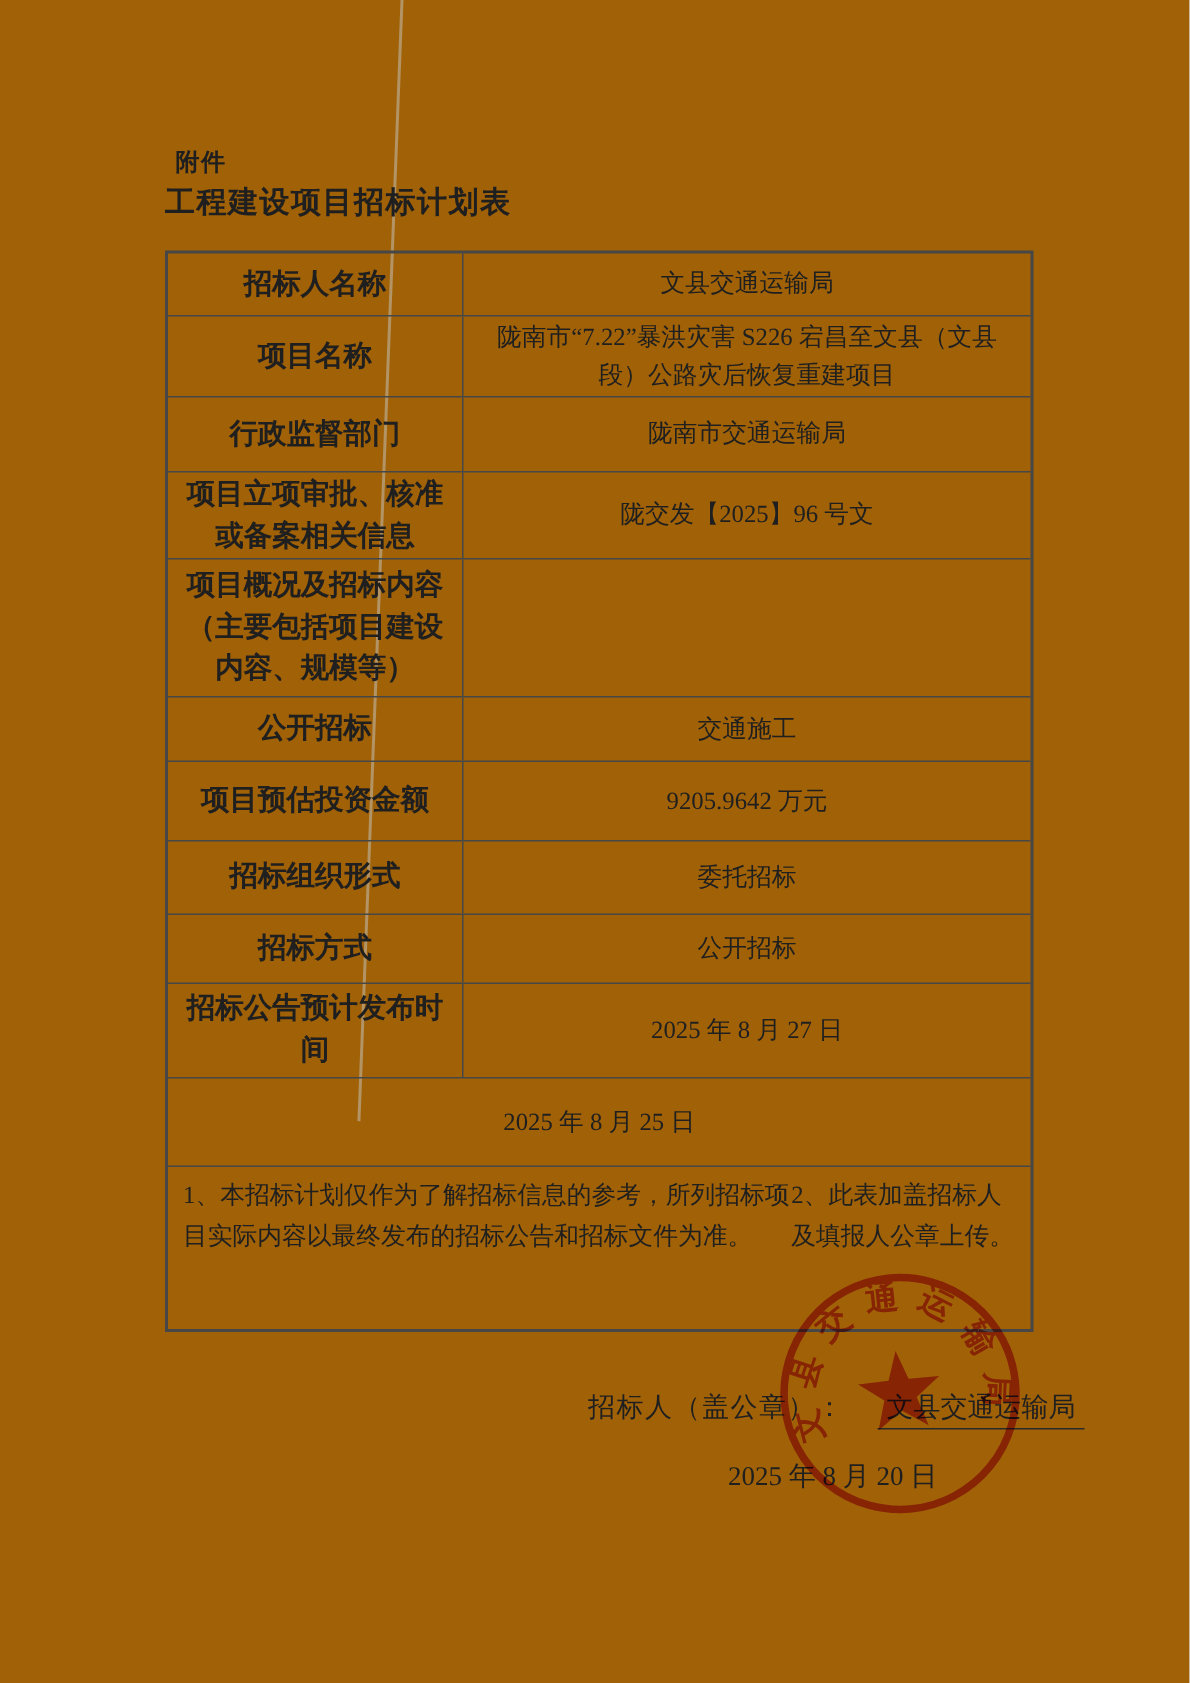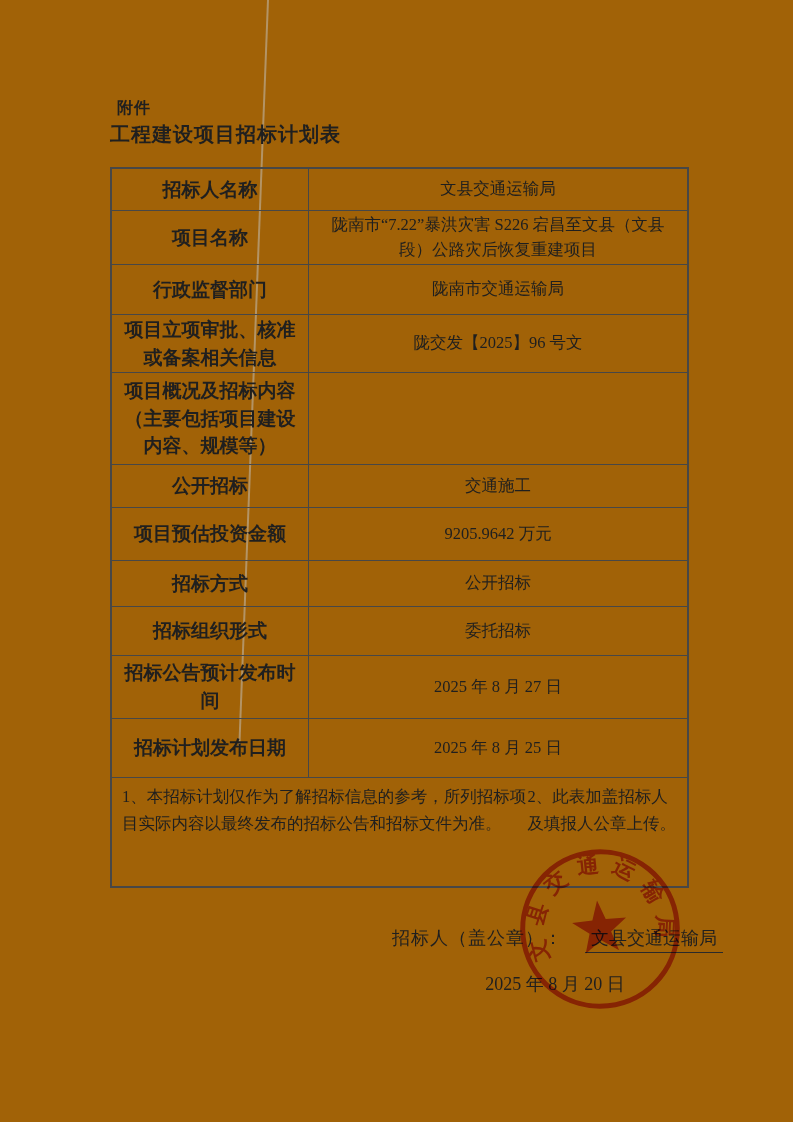--- a/index.html
+++ b/index.html
@@ -155,13 +155,13 @@
       <div class="t-label">项目预估投资金额</div>
       <div class="t-value">9205.9642 万元</div>
     </div>
+    <div class="t-row r7">
+      <div class="t-label">招标组织形式</div>
+      <div class="t-value">委托招标</div>
+    </div>
     <div class="t-row r8">
       <div class="t-label">招标方式</div>
       <div class="t-value">公开招标</div>
-    </div>
-    <div class="t-row r7">
-      <div class="t-label">招标组织形式</div>
-      <div class="t-value">委托招标</div>
     </div>
     <div class="t-row r9">
       <div class="t-label">招标公告预计发布时间</div>

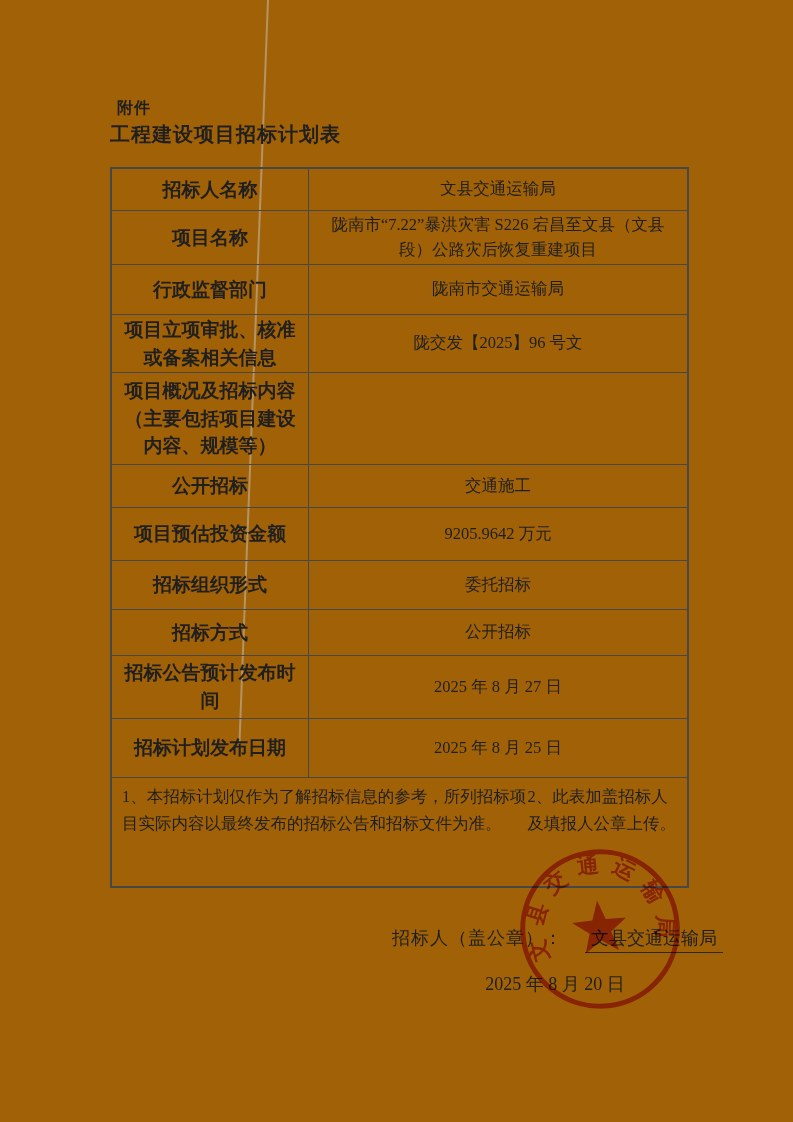--- a/index.html
+++ b/index.html
@@ -168,7 +168,6 @@
       <div class="t-value">2025 年 8 月 27 日</div>
     </div>
     <div class="t-row r10">
-      <div class="t-label">招标计划发布日期</div>
       <div class="t-value">2025 年 8 月 25 日</div>
     </div>
     <div class="t-row r11">

